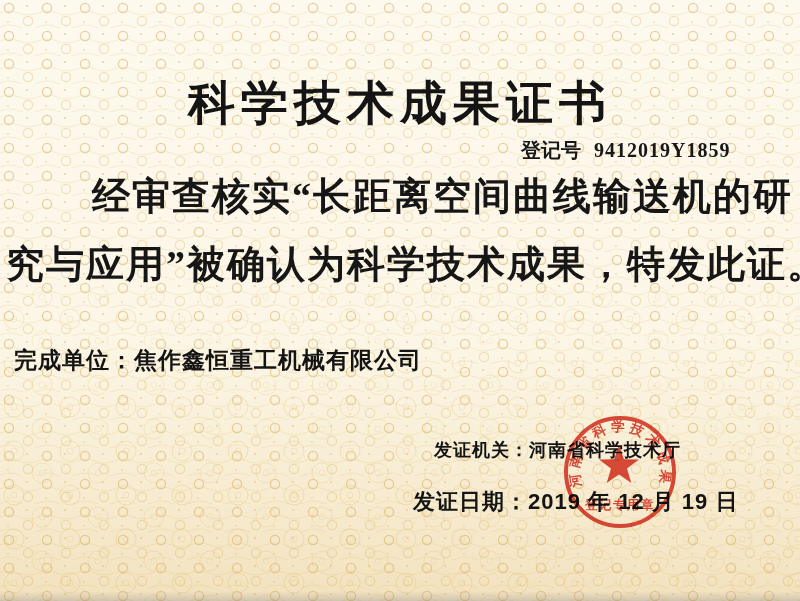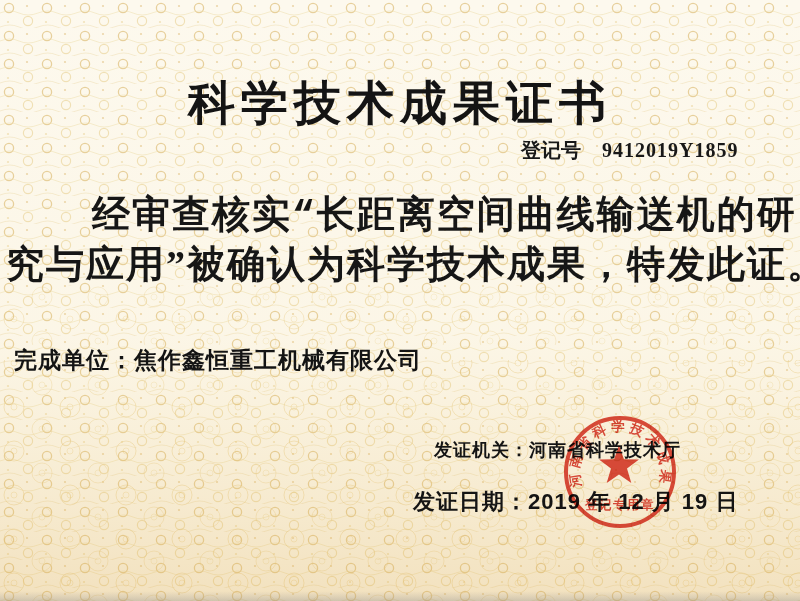--- a/index.html
+++ b/index.html
@@ -25,7 +25,7 @@
     font-family:"Liberation Serif","DejaVu Serif",serif;
     color:#181818;z-index:2;white-space:nowrap;
   }
-  .regno .regnum{margin-left:16px;letter-spacing:1px;}
+  .regno .regnum{margin-left:8px;letter-spacing:1px;}
   .body-line{
     position:absolute;margin:0;
     font-family:"Liberation Serif","DejaVu Serif",serif;

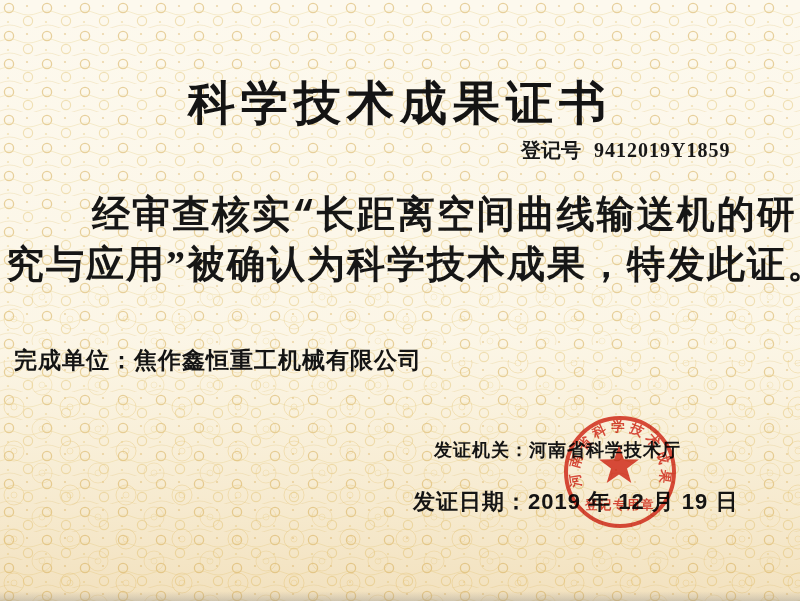--- a/index.html
+++ b/index.html
@@ -32,7 +32,7 @@
     font-size:38px;font-weight:600;letter-spacing:2px;
     color:#161616;z-index:2;white-space:nowrap;
   }
-  .line1{left:92px;top:189px;font-family:Liberation Mono, monospace;}
+  .line1{left:92px;top:171px;}
   .line2{left:6px;top:239px;}
   .field{
     position:absolute;z-index:2;white-space:nowrap;

